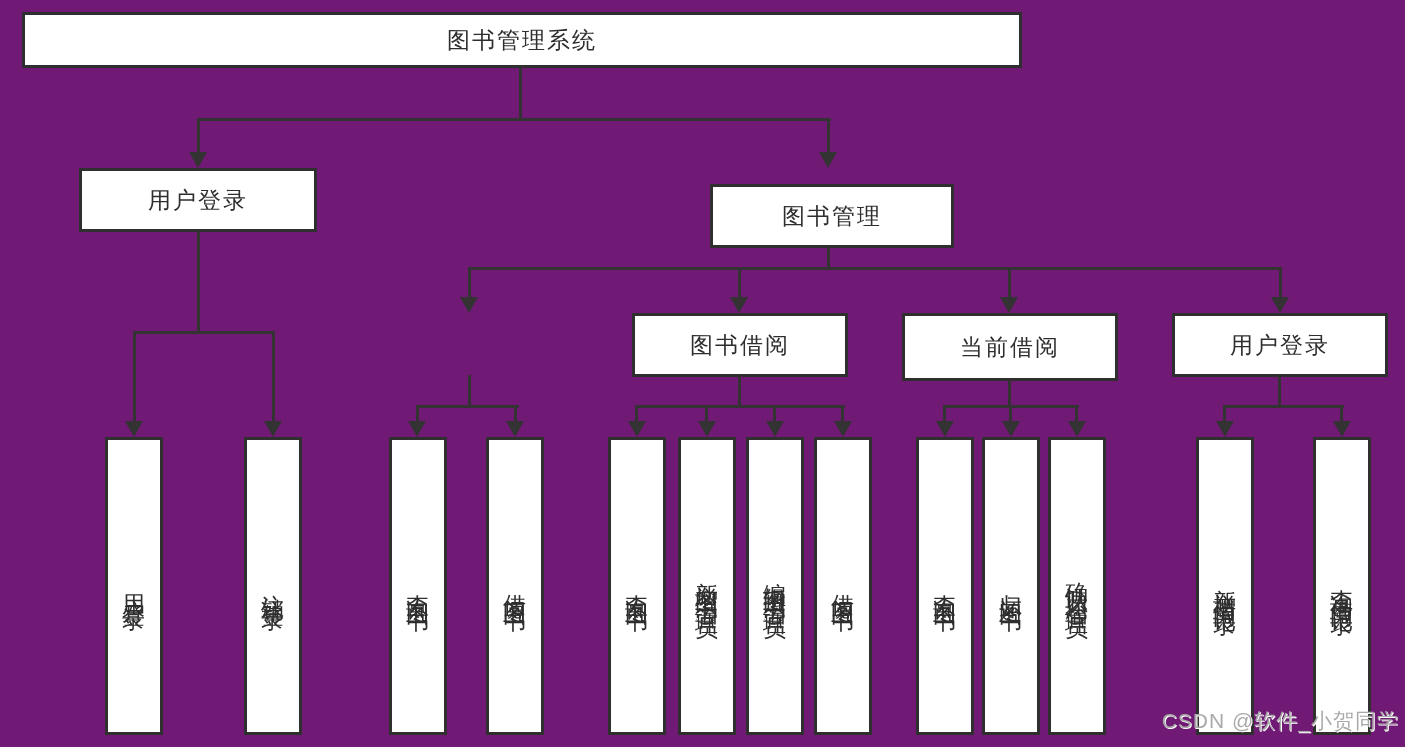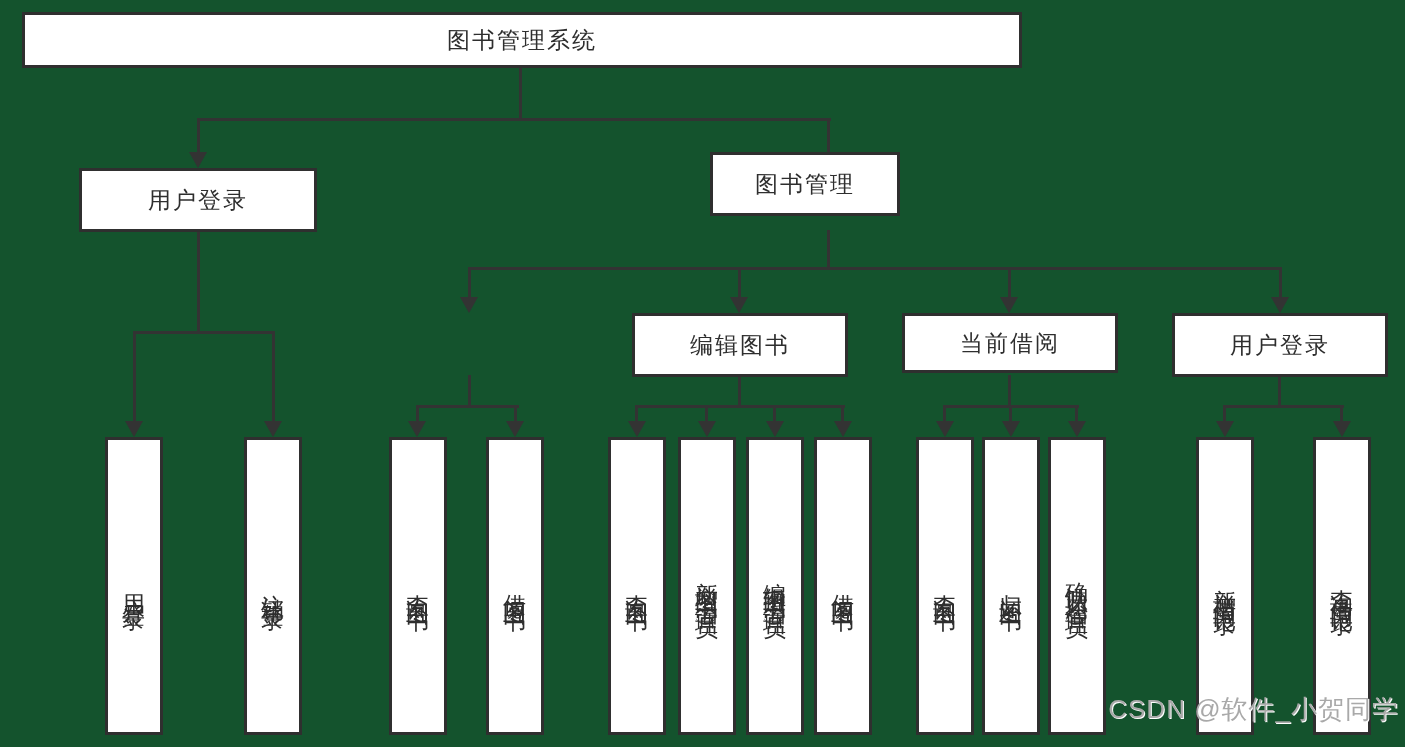--- a/index.html
+++ b/index.html
@@ -7,7 +7,7 @@
     position: relative;
     width: 1405px;
     height: 747px;
-    background: #14532d;
+    background: #701a75;
     font-family: "Liberation Sans", "DejaVu Sans", sans-serif;
     color: #2e2e2e;
     overflow: hidden;

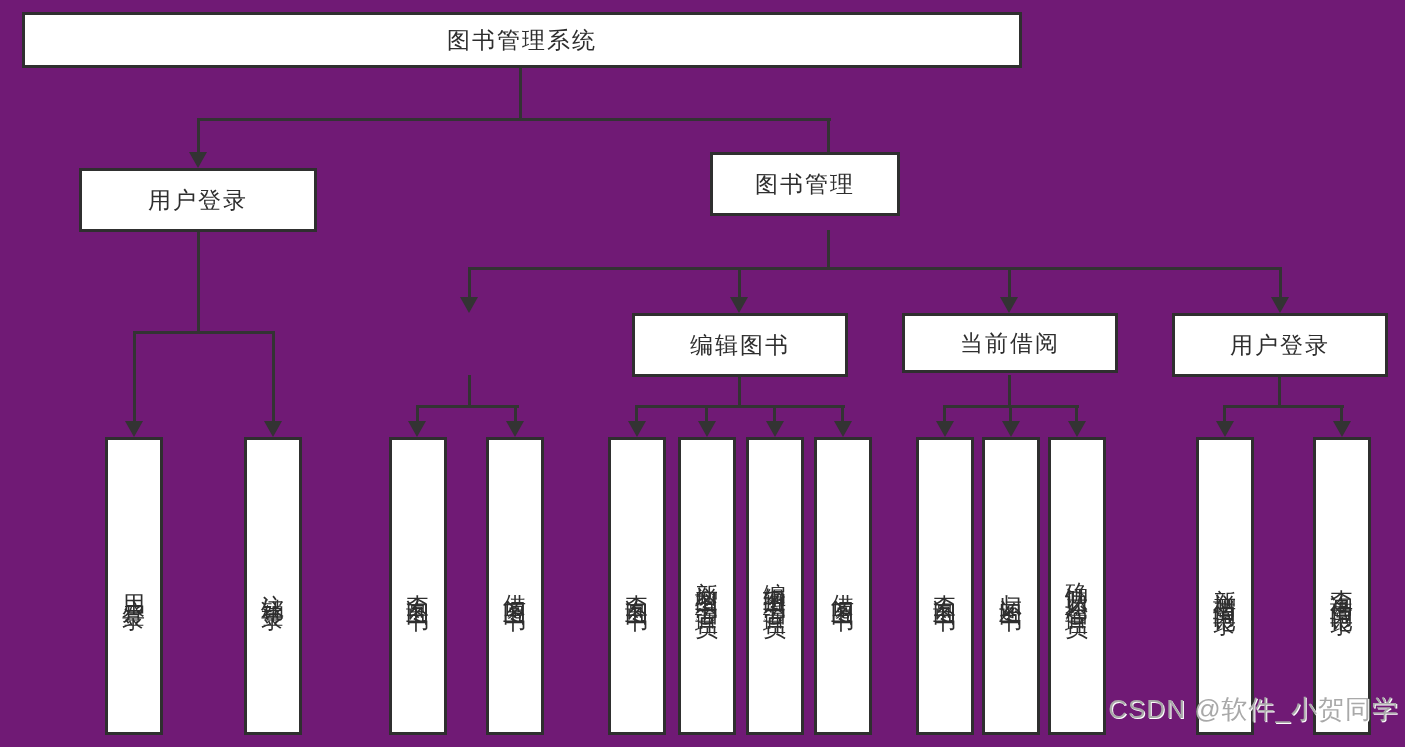--- a/index.html
+++ b/index.html
@@ -139,7 +139,7 @@
   <div class="hbox" style="left:79px;top:168px;width:238px;height:64px">
     <span>用户登录</span>
   </div>
-  <div class="hbox" style="left:710px;top:152px;width:190px;height:64px">
+  <div class="hbox" style="left:710px;top:184px;width:244px;height:64px">
     <span>图书管理</span>
   </div>
 

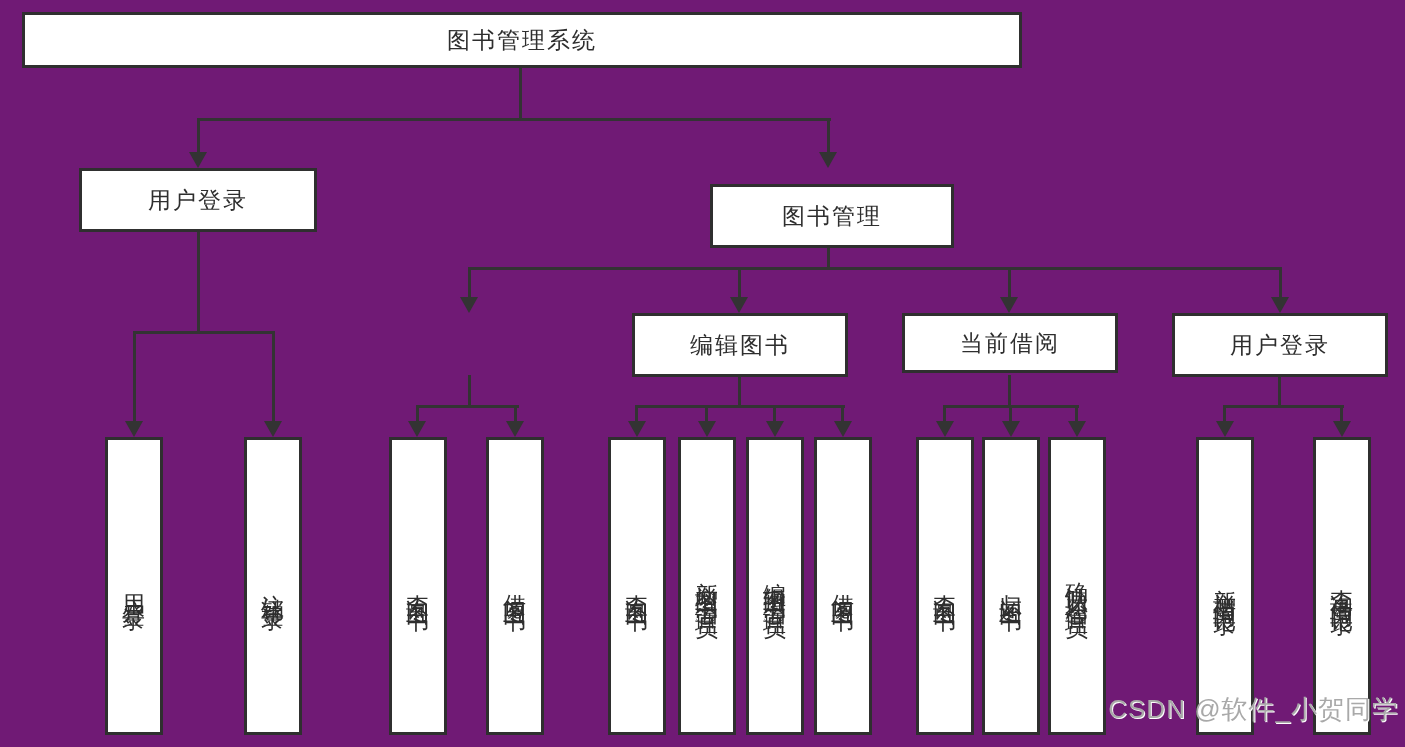--- a/index.html
+++ b/index.html
@@ -144,7 +144,7 @@
   </div>
 
   <div class="hbox" style="left:632px;top:313px;width:216px;height:64px">
-    <span>编辑图书</span>
+    <span>图书借阅</span>
   </div>
   <div class="hbox" style="left:902px;top:313px;width:216px;height:60px">
     <span>当前借阅</span>

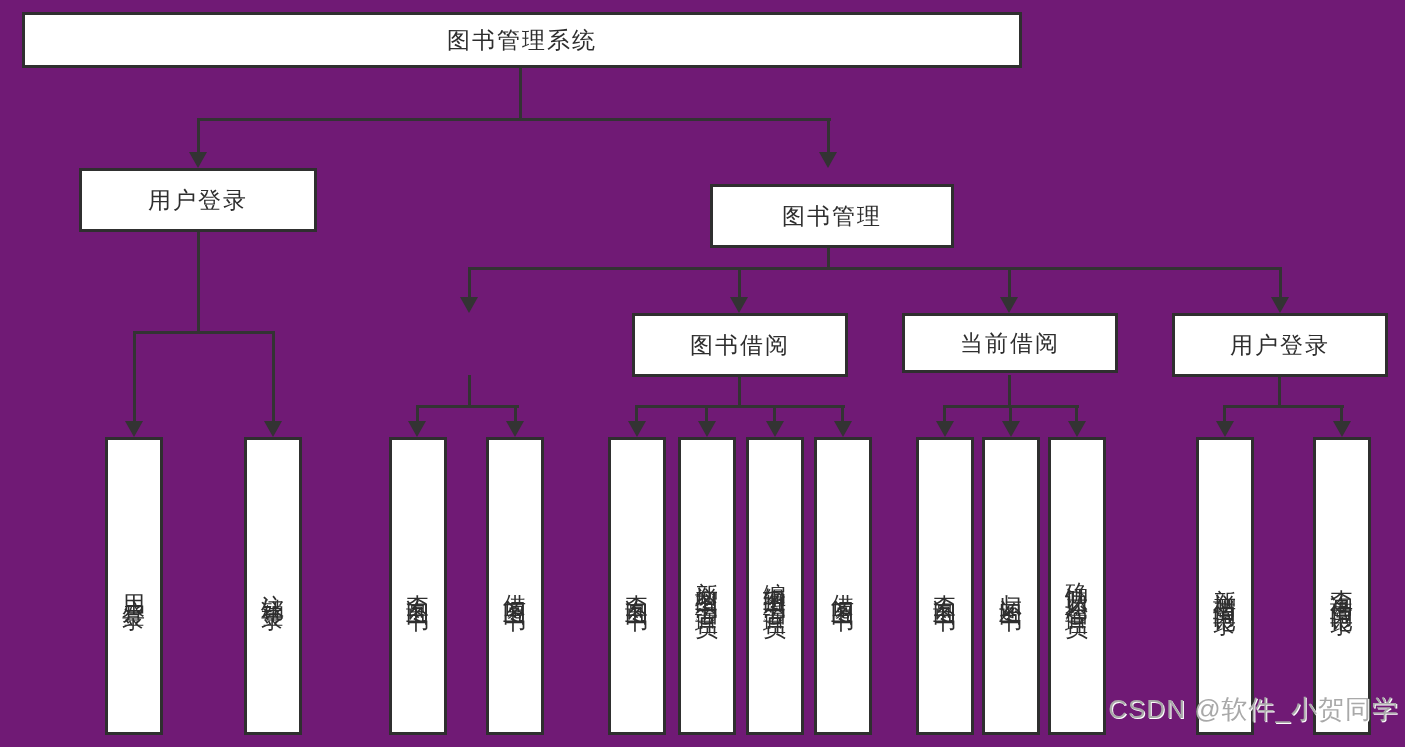--- a/index.html
+++ b/index.html
@@ -146,7 +146,7 @@
   <div class="hbox" style="left:632px;top:313px;width:216px;height:64px">
     <span>图书借阅</span>
   </div>
-  <div class="hbox" style="left:902px;top:313px;width:216px;height:60px">
+  <div class="hbox" style="left:902px;top:313px;width:216px;height:68px">
     <span>当前借阅</span>
   </div>
   <div class="hbox" style="left:1172px;top:313px;width:216px;height:64px">

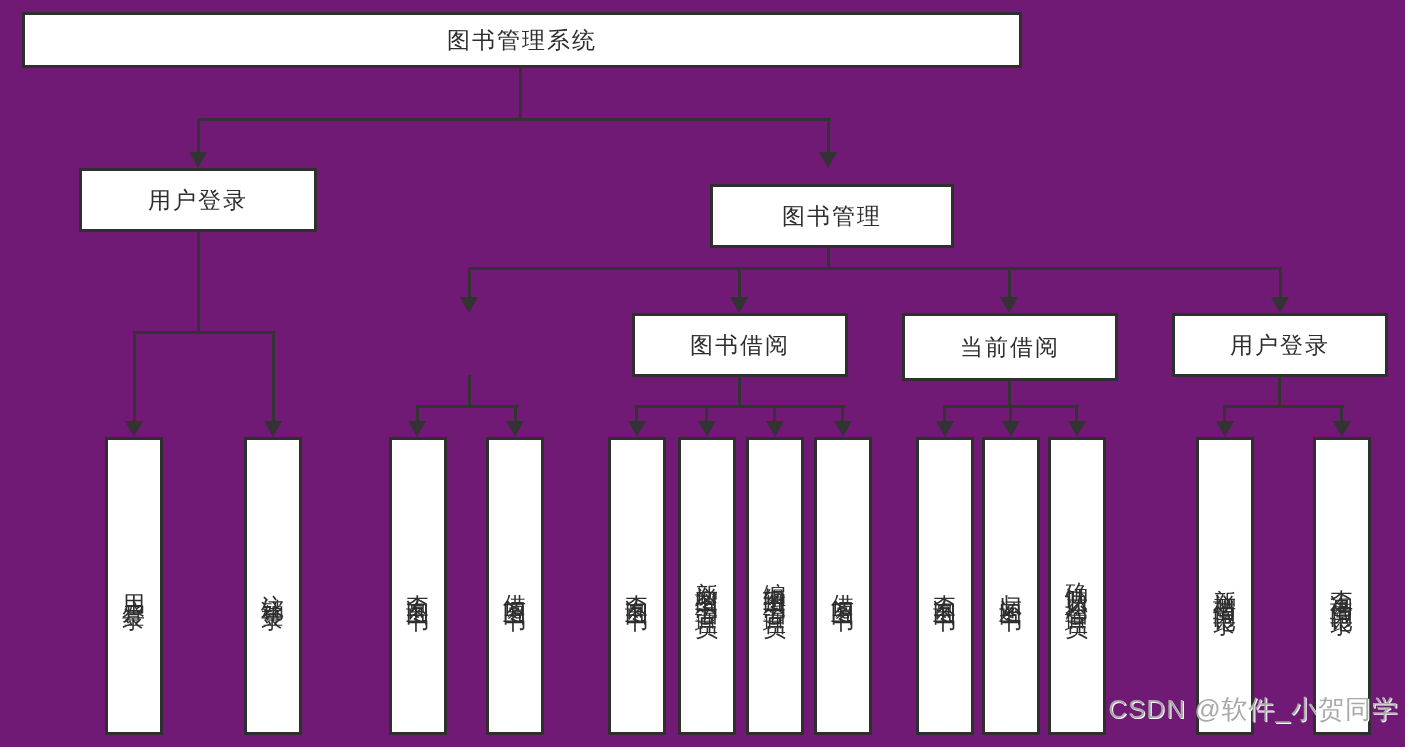--- a/index.html
+++ b/index.html
@@ -59,8 +59,8 @@
   .watermark {
     position: absolute;
     right: 6px;
-    bottom: 20px;
-    font-size: 26px;
+    bottom: 12px;
+    font-size: 21px;
     color: #a9a9a9;
     letter-spacing: 1px;
     text-shadow: 1px 1px 0 #ffffff;

